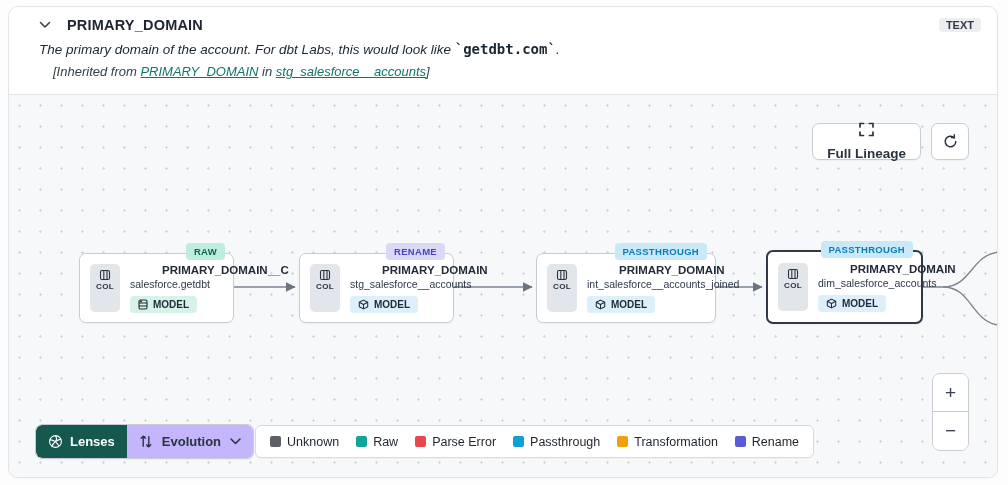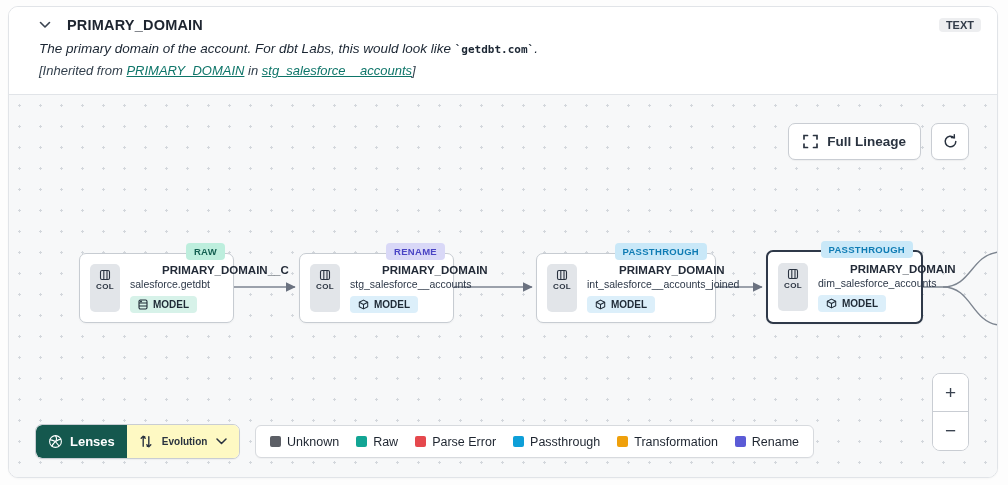--- a/index.html
+++ b/index.html
@@ -19,7 +19,7 @@
   .hdr-spacer { flex:1; }
   .type-badge { background:#edeef0; color:#333c49; font-size:11px; font-weight:600; padding:1px 7px; border-radius:4px; }
   .hdr-desc { margin:8px 0 0 14px; font-size:13.5px; font-style:italic; color:#1b2633; }
-  .hdr-desc code { font-family:"DejaVu Sans Mono", monospace; font-style:normal; font-weight:700; font-size:11px; }
+  .hdr-desc code { font-family:"DejaVu Sans Mono", monospace; font-style:normal; font-weight:700; font-size:14px; }
   .hdr-inherited { margin:7px 0 10px 14px; font-size:13px; font-style:italic; color:#33404d; }
   .hdr-inherited a { color:#0e7569; text-decoration:underline; cursor:pointer; }
 

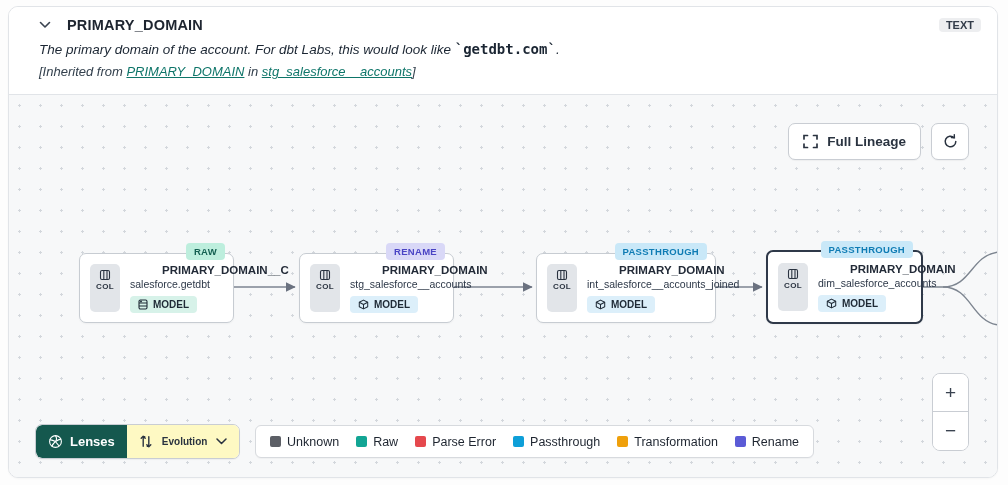--- a/index.html
+++ b/index.html
@@ -20,7 +20,7 @@
   .type-badge { background:#edeef0; color:#333c49; font-size:11px; font-weight:600; padding:1px 7px; border-radius:4px; }
   .hdr-desc { margin:8px 0 0 14px; font-size:13.5px; font-style:italic; color:#1b2633; }
   .hdr-desc code { font-family:"DejaVu Sans Mono", monospace; font-style:normal; font-weight:700; font-size:14px; }
-  .hdr-inherited { margin:7px 0 10px 14px; font-size:13px; font-style:italic; color:#33404d; }
+  .hdr-inherited { margin:7px 0 10px 28px; font-size:13px; font-style:italic; color:#33404d; }
   .hdr-inherited a { color:#0e7569; text-decoration:underline; cursor:pointer; }
 
   

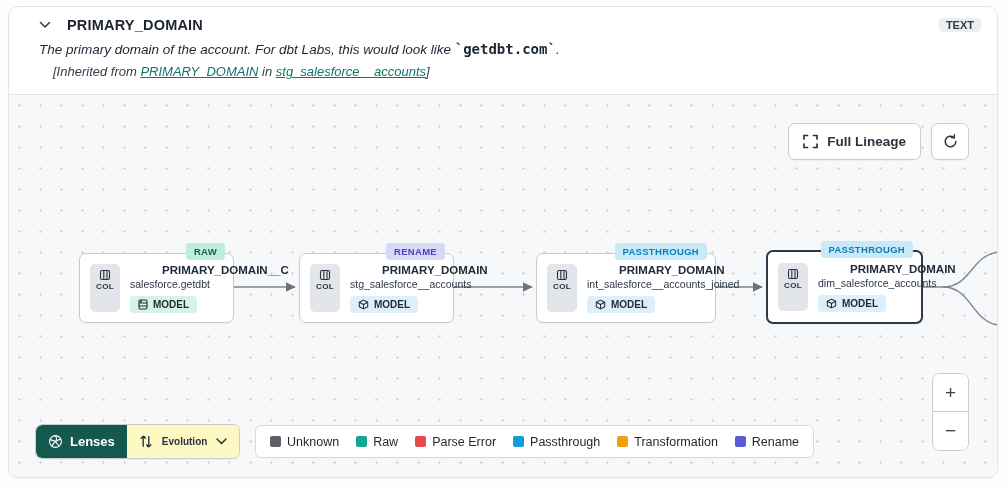--- a/index.html
+++ b/index.html
@@ -40,7 +40,7 @@
     font-size:13.5px; font-weight:600; color:#2a3340; cursor:pointer;
     box-shadow:0 1px 1px rgba(0,0,0,.04);
   }
-  .full-lineage { top:28px; right:76px; padding:0 14px; }
+  .full-lineage { top:28px; right:76px; padding:0 14px;flex-direction:column; }
   .refresh { top:28px; right:28px; width:38px; }
 
   

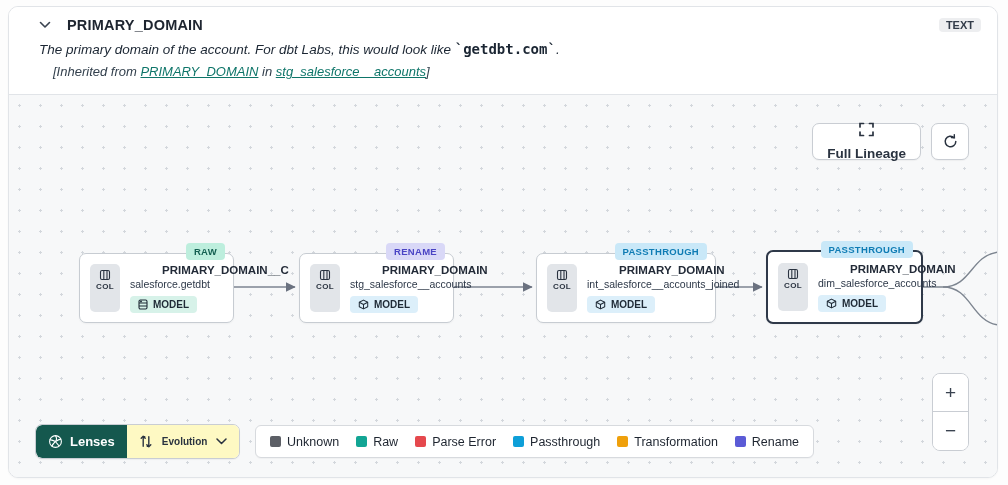--- a/index.html
+++ b/index.html
@@ -84,7 +84,7 @@
   }
   .lens-select {
     display:flex; align-items:center; gap:9px; padding:0 12px; cursor:pointer;
-    font-size:10px; font-weight:600; color:#2a3340; background:#fef9c3;
+    font-size:13px; font-weight:600; color:#2a3340; background:#c4b5fd;
   }
   .legend {
     position:absolute; left:246px; bottom:19px; display:flex; align-items:center; gap:17px;

